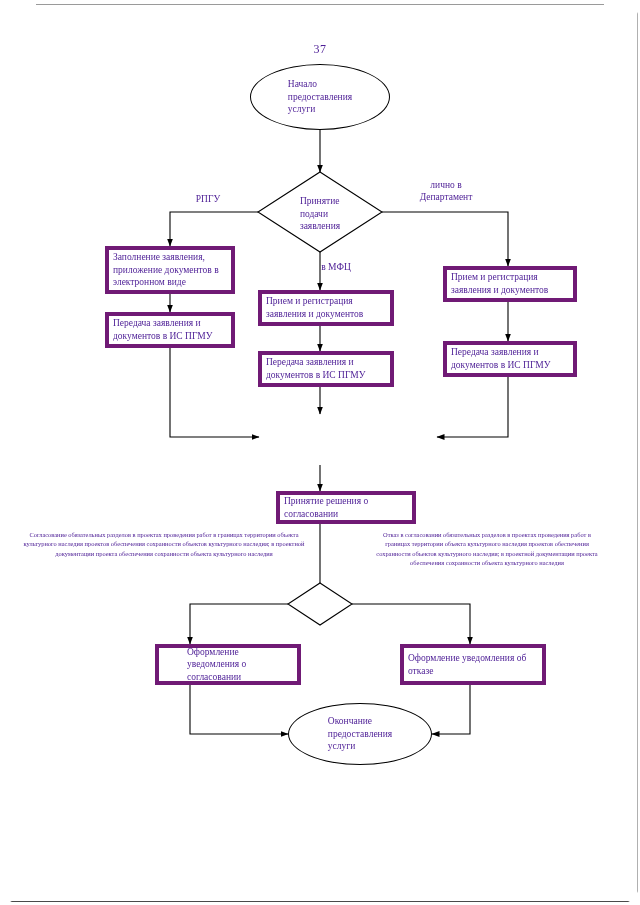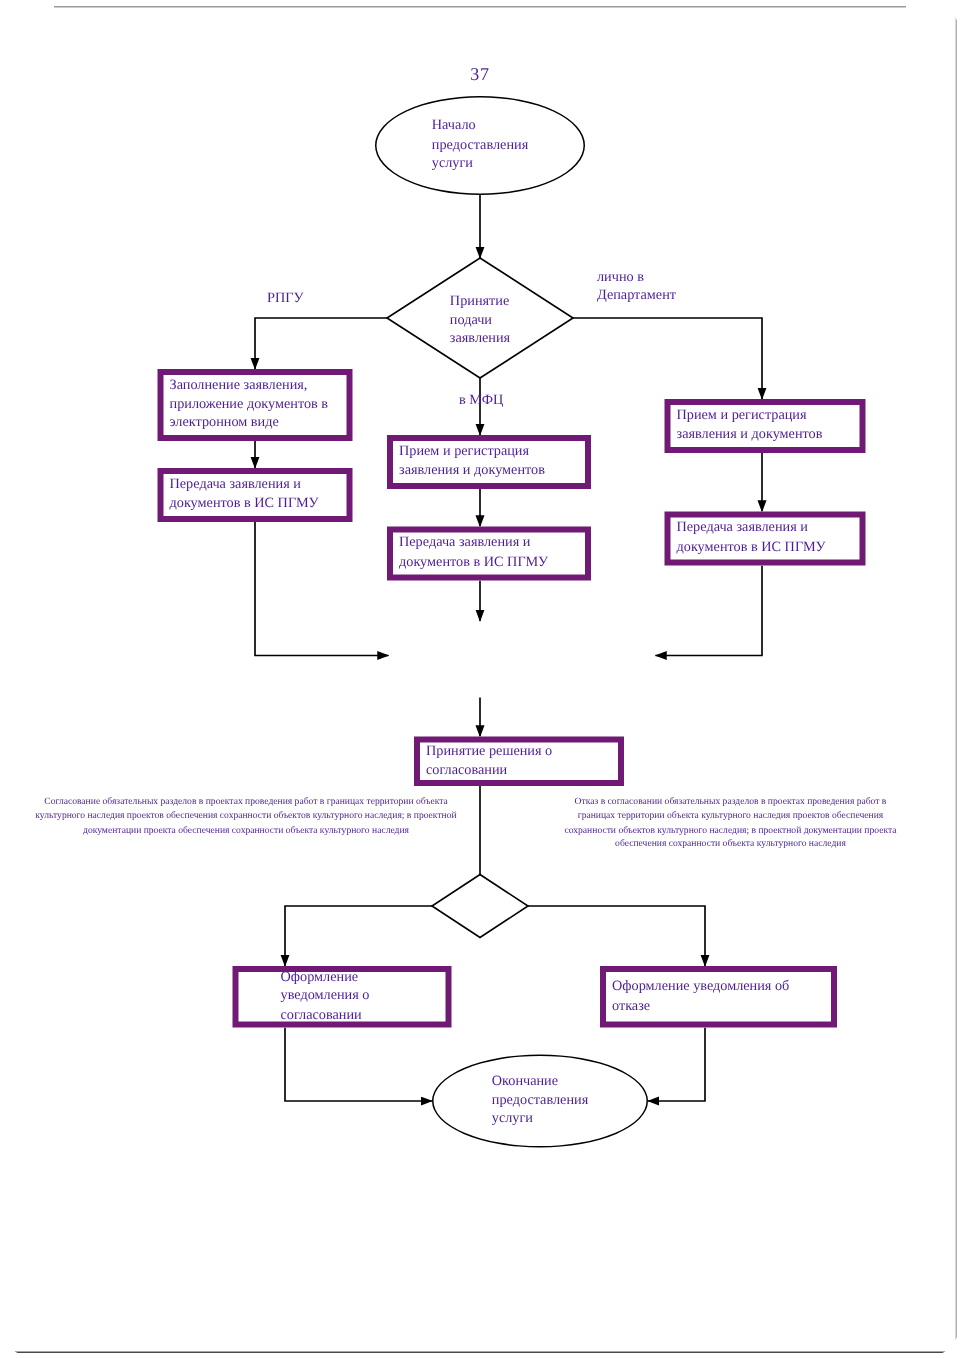--- a/index.html
+++ b/index.html
@@ -85,7 +85,7 @@
   .edge-label {
     position: absolute;
     font-size: 9.5px;
-    text-align: left;
+    text-align: center;
     line-height: 1.25;
     background: transparent;
   }

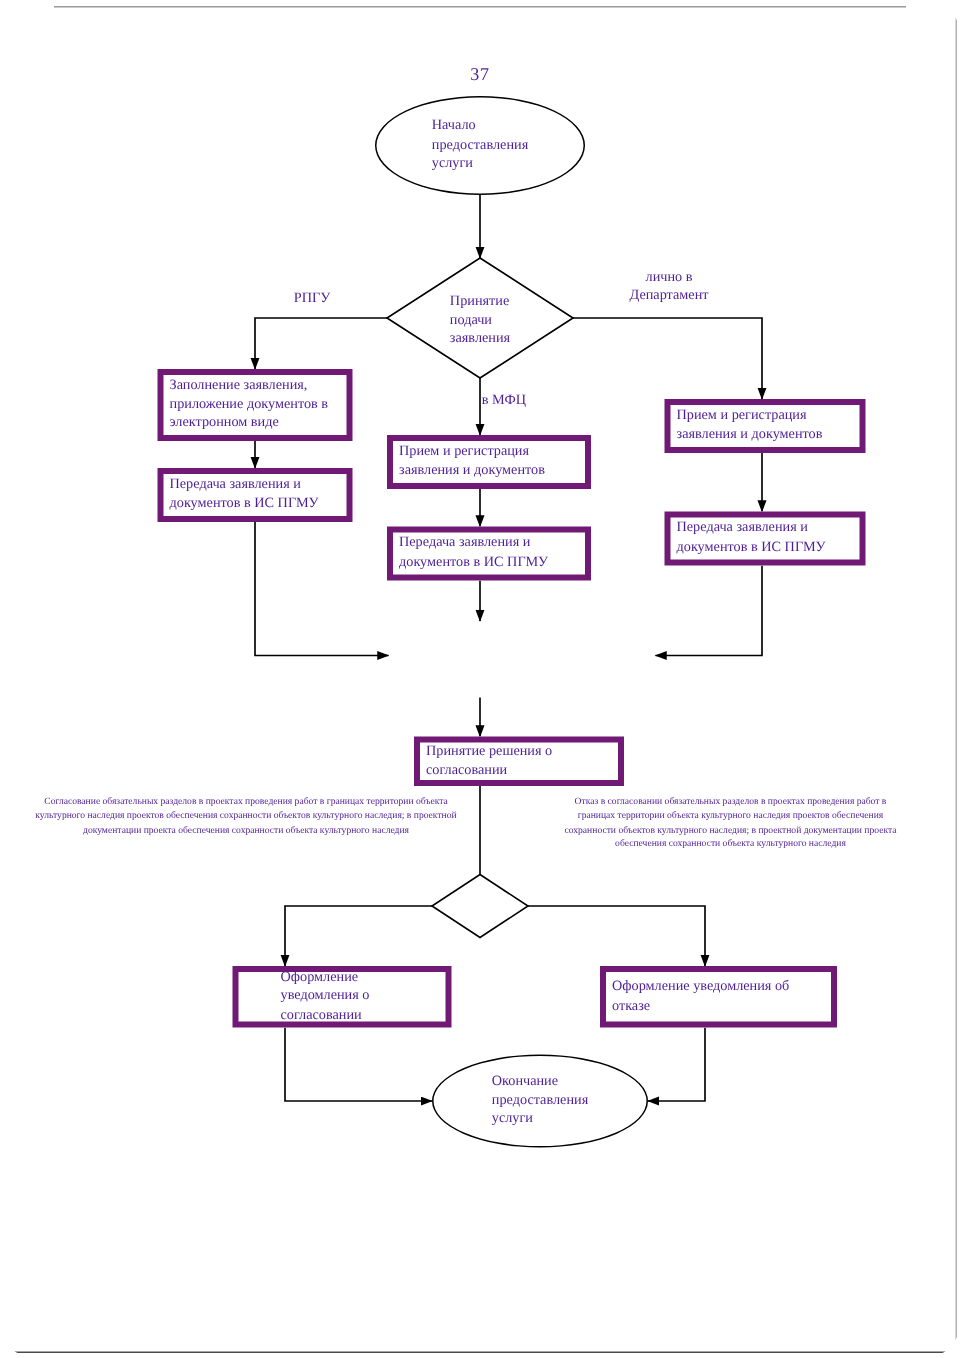--- a/index.html
+++ b/index.html
@@ -201,7 +201,7 @@
 
   <div class="node box" style="left:155px; top:644px; width:146px; height:41px;padding-left:28px;">Оформление уведомления о согласовании</div>
 
-  <div class="node box" style="left:400px; top:644px; width:158px; height:41px;">Оформление уведомления об отказе</div>
+  <div class="node box" style="left:400px; top:644px; width:146px; height:41px;">Оформление уведомления об отказе</div>
 
   <div class="node ellipse" style="left:288px; top:703px; width:144px; height:62px;">
     <div>

